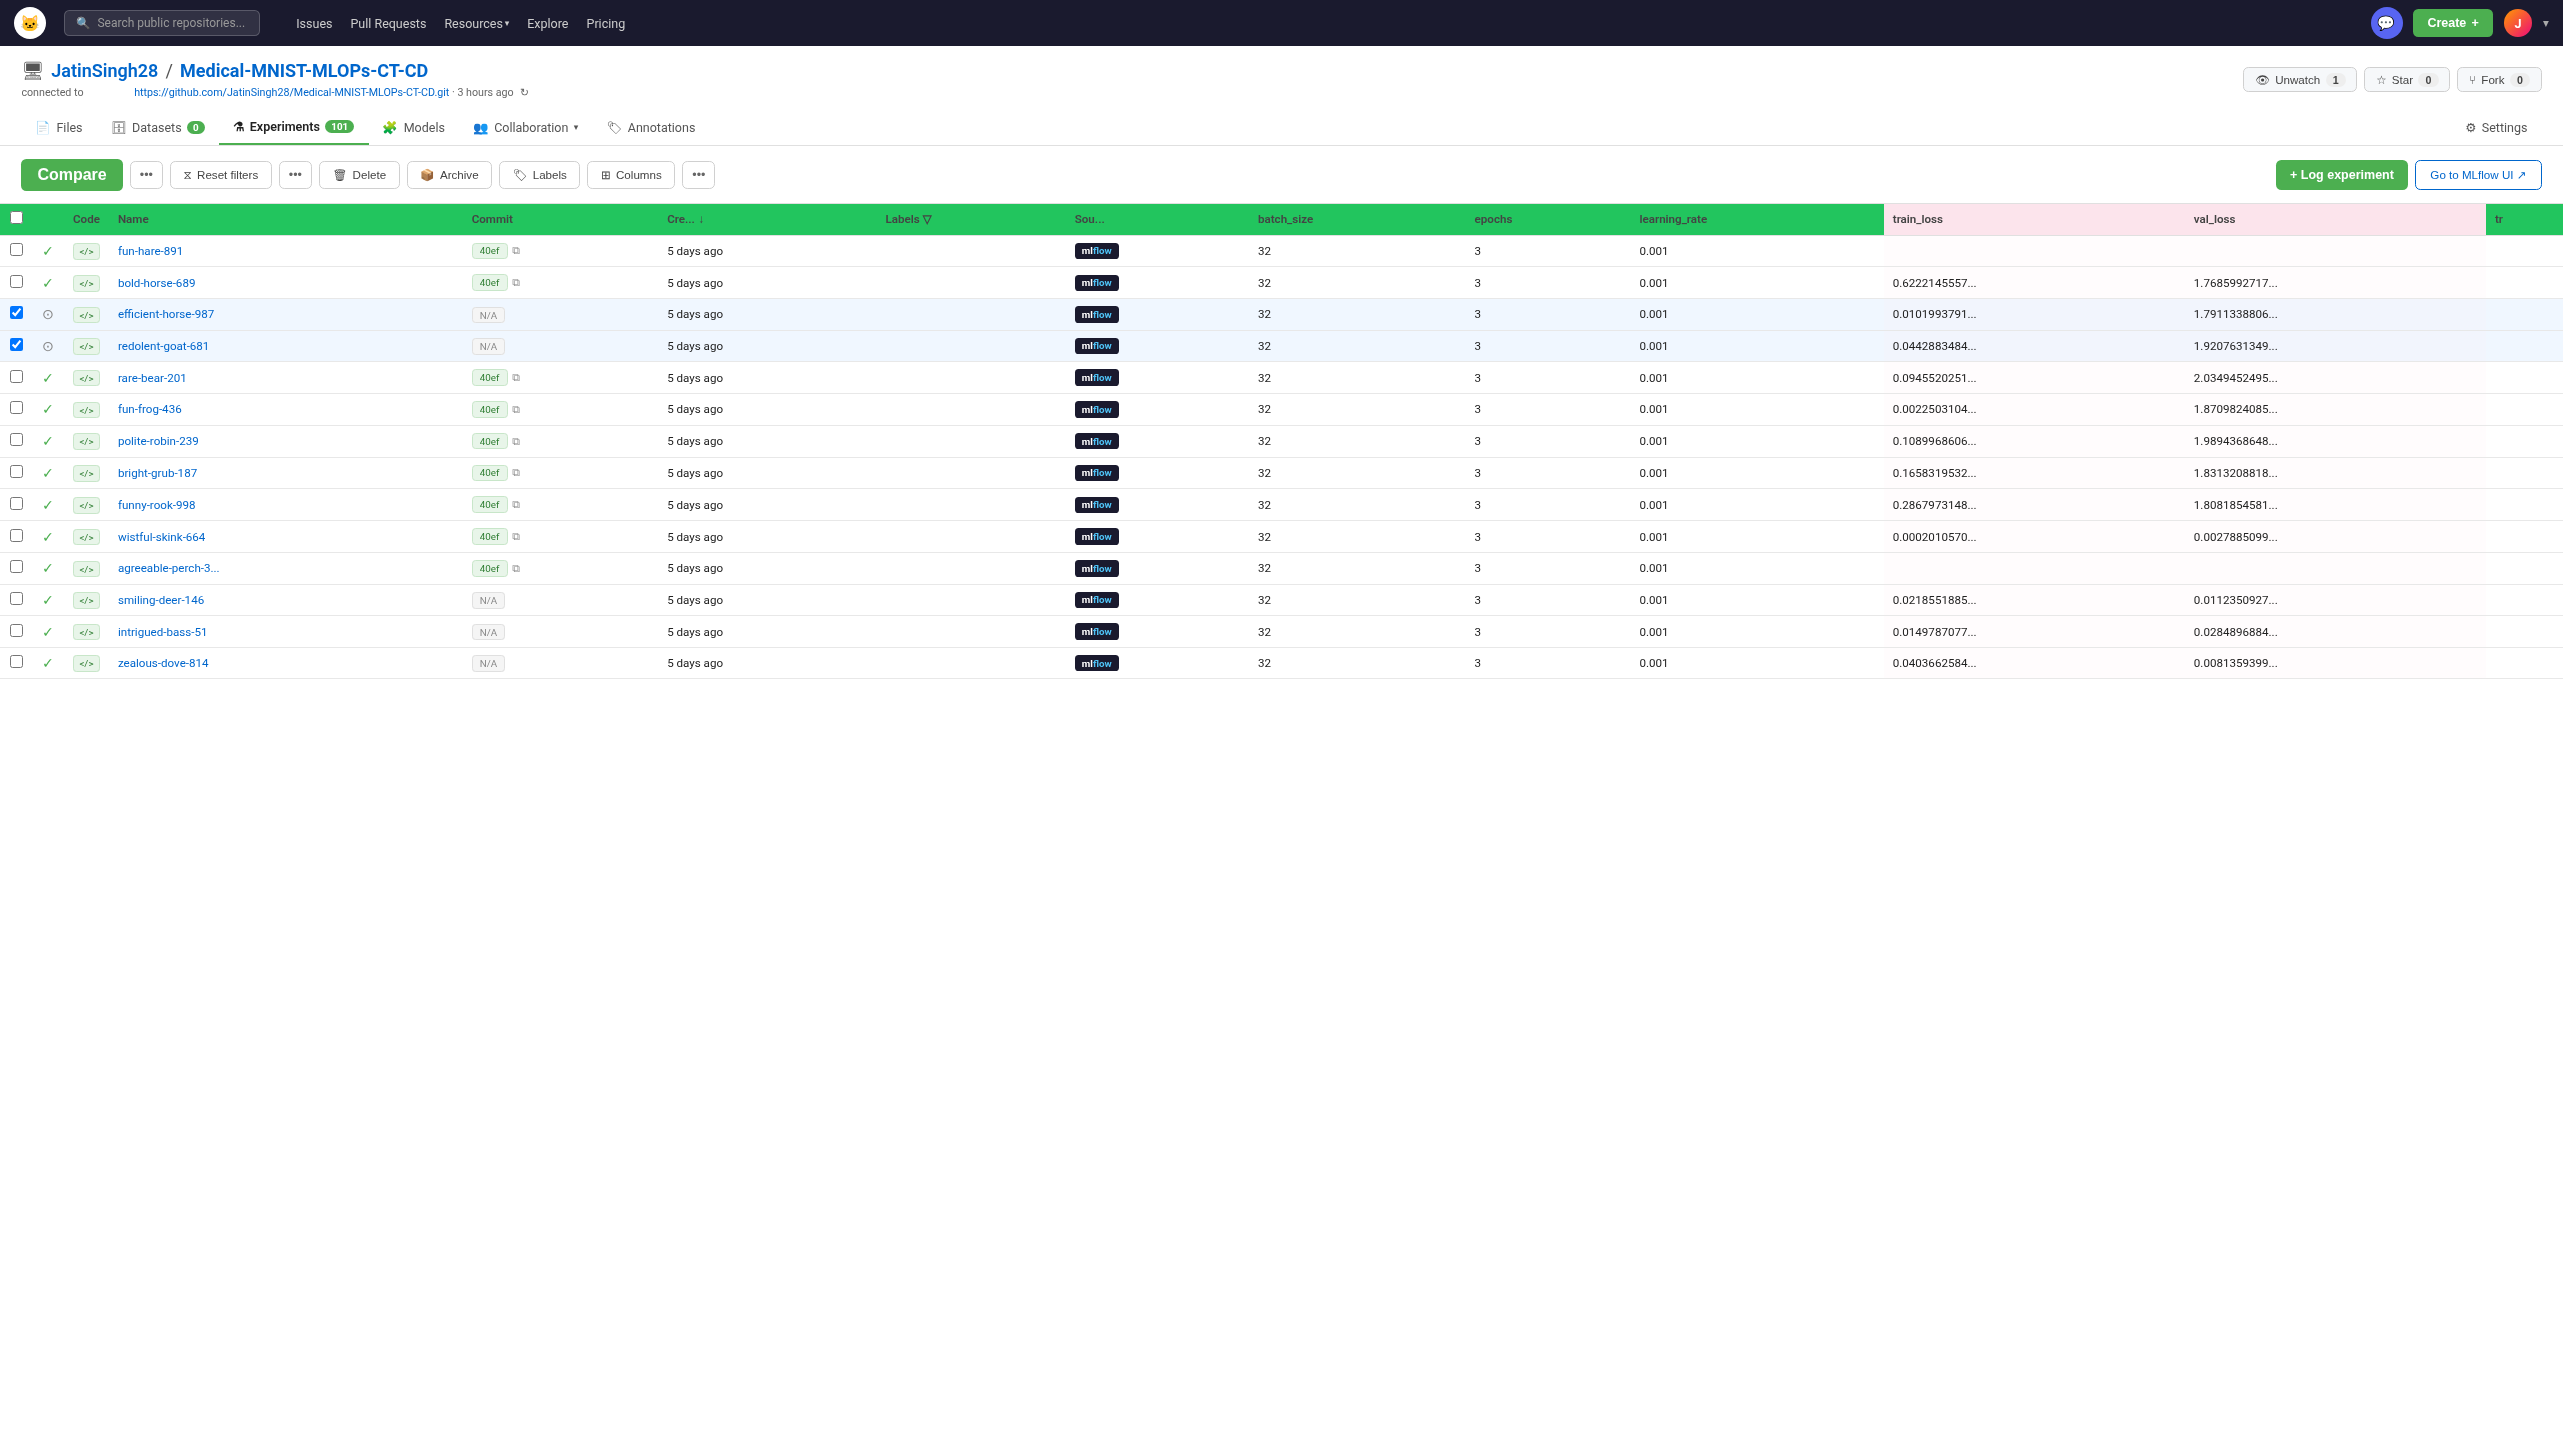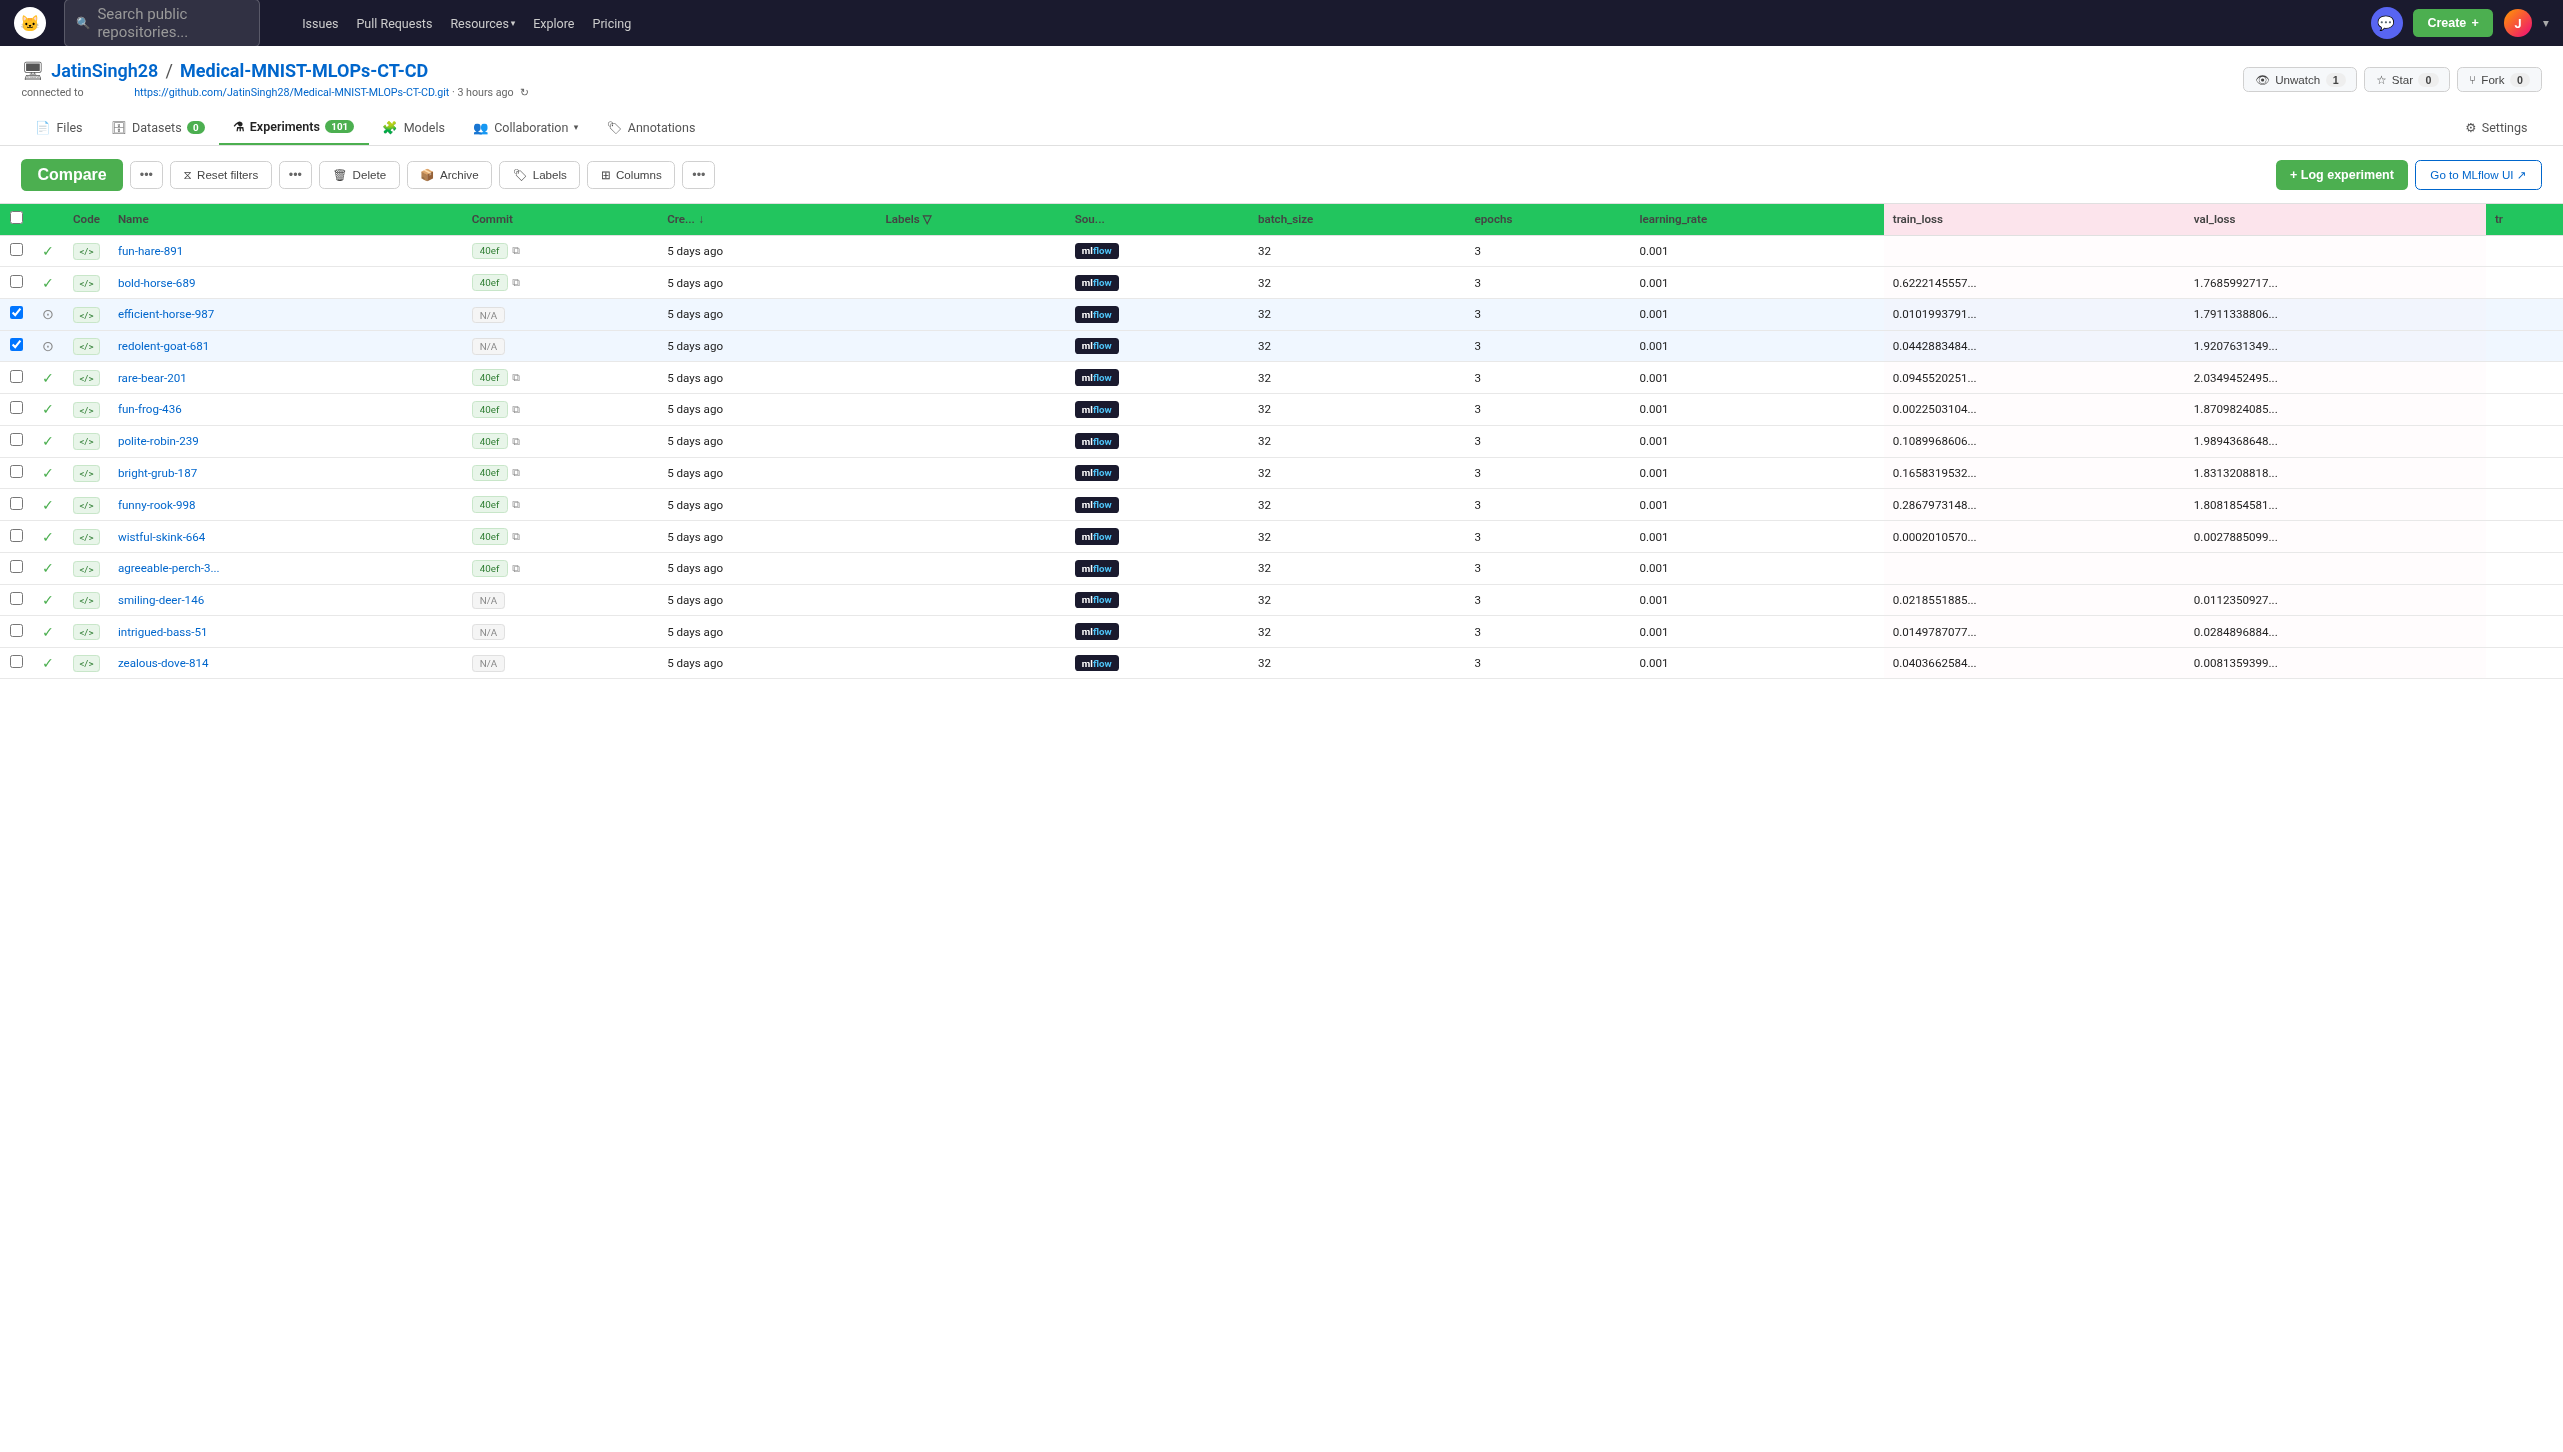--- a/index.html
+++ b/index.html
@@ -79,7 +79,7 @@
   <div class="top-nav-logo">🐱</div>
   <div class="top-nav-search">
     <span>🔍</span>
-    <span style="color:#999; font-size:15px;">Search public repositories...</span>
+    <span style="color:#999; font-size:12px;">Search public repositories...</span>
   </div>
   <div class="top-nav-links">
     <a href="#">Issues</a>

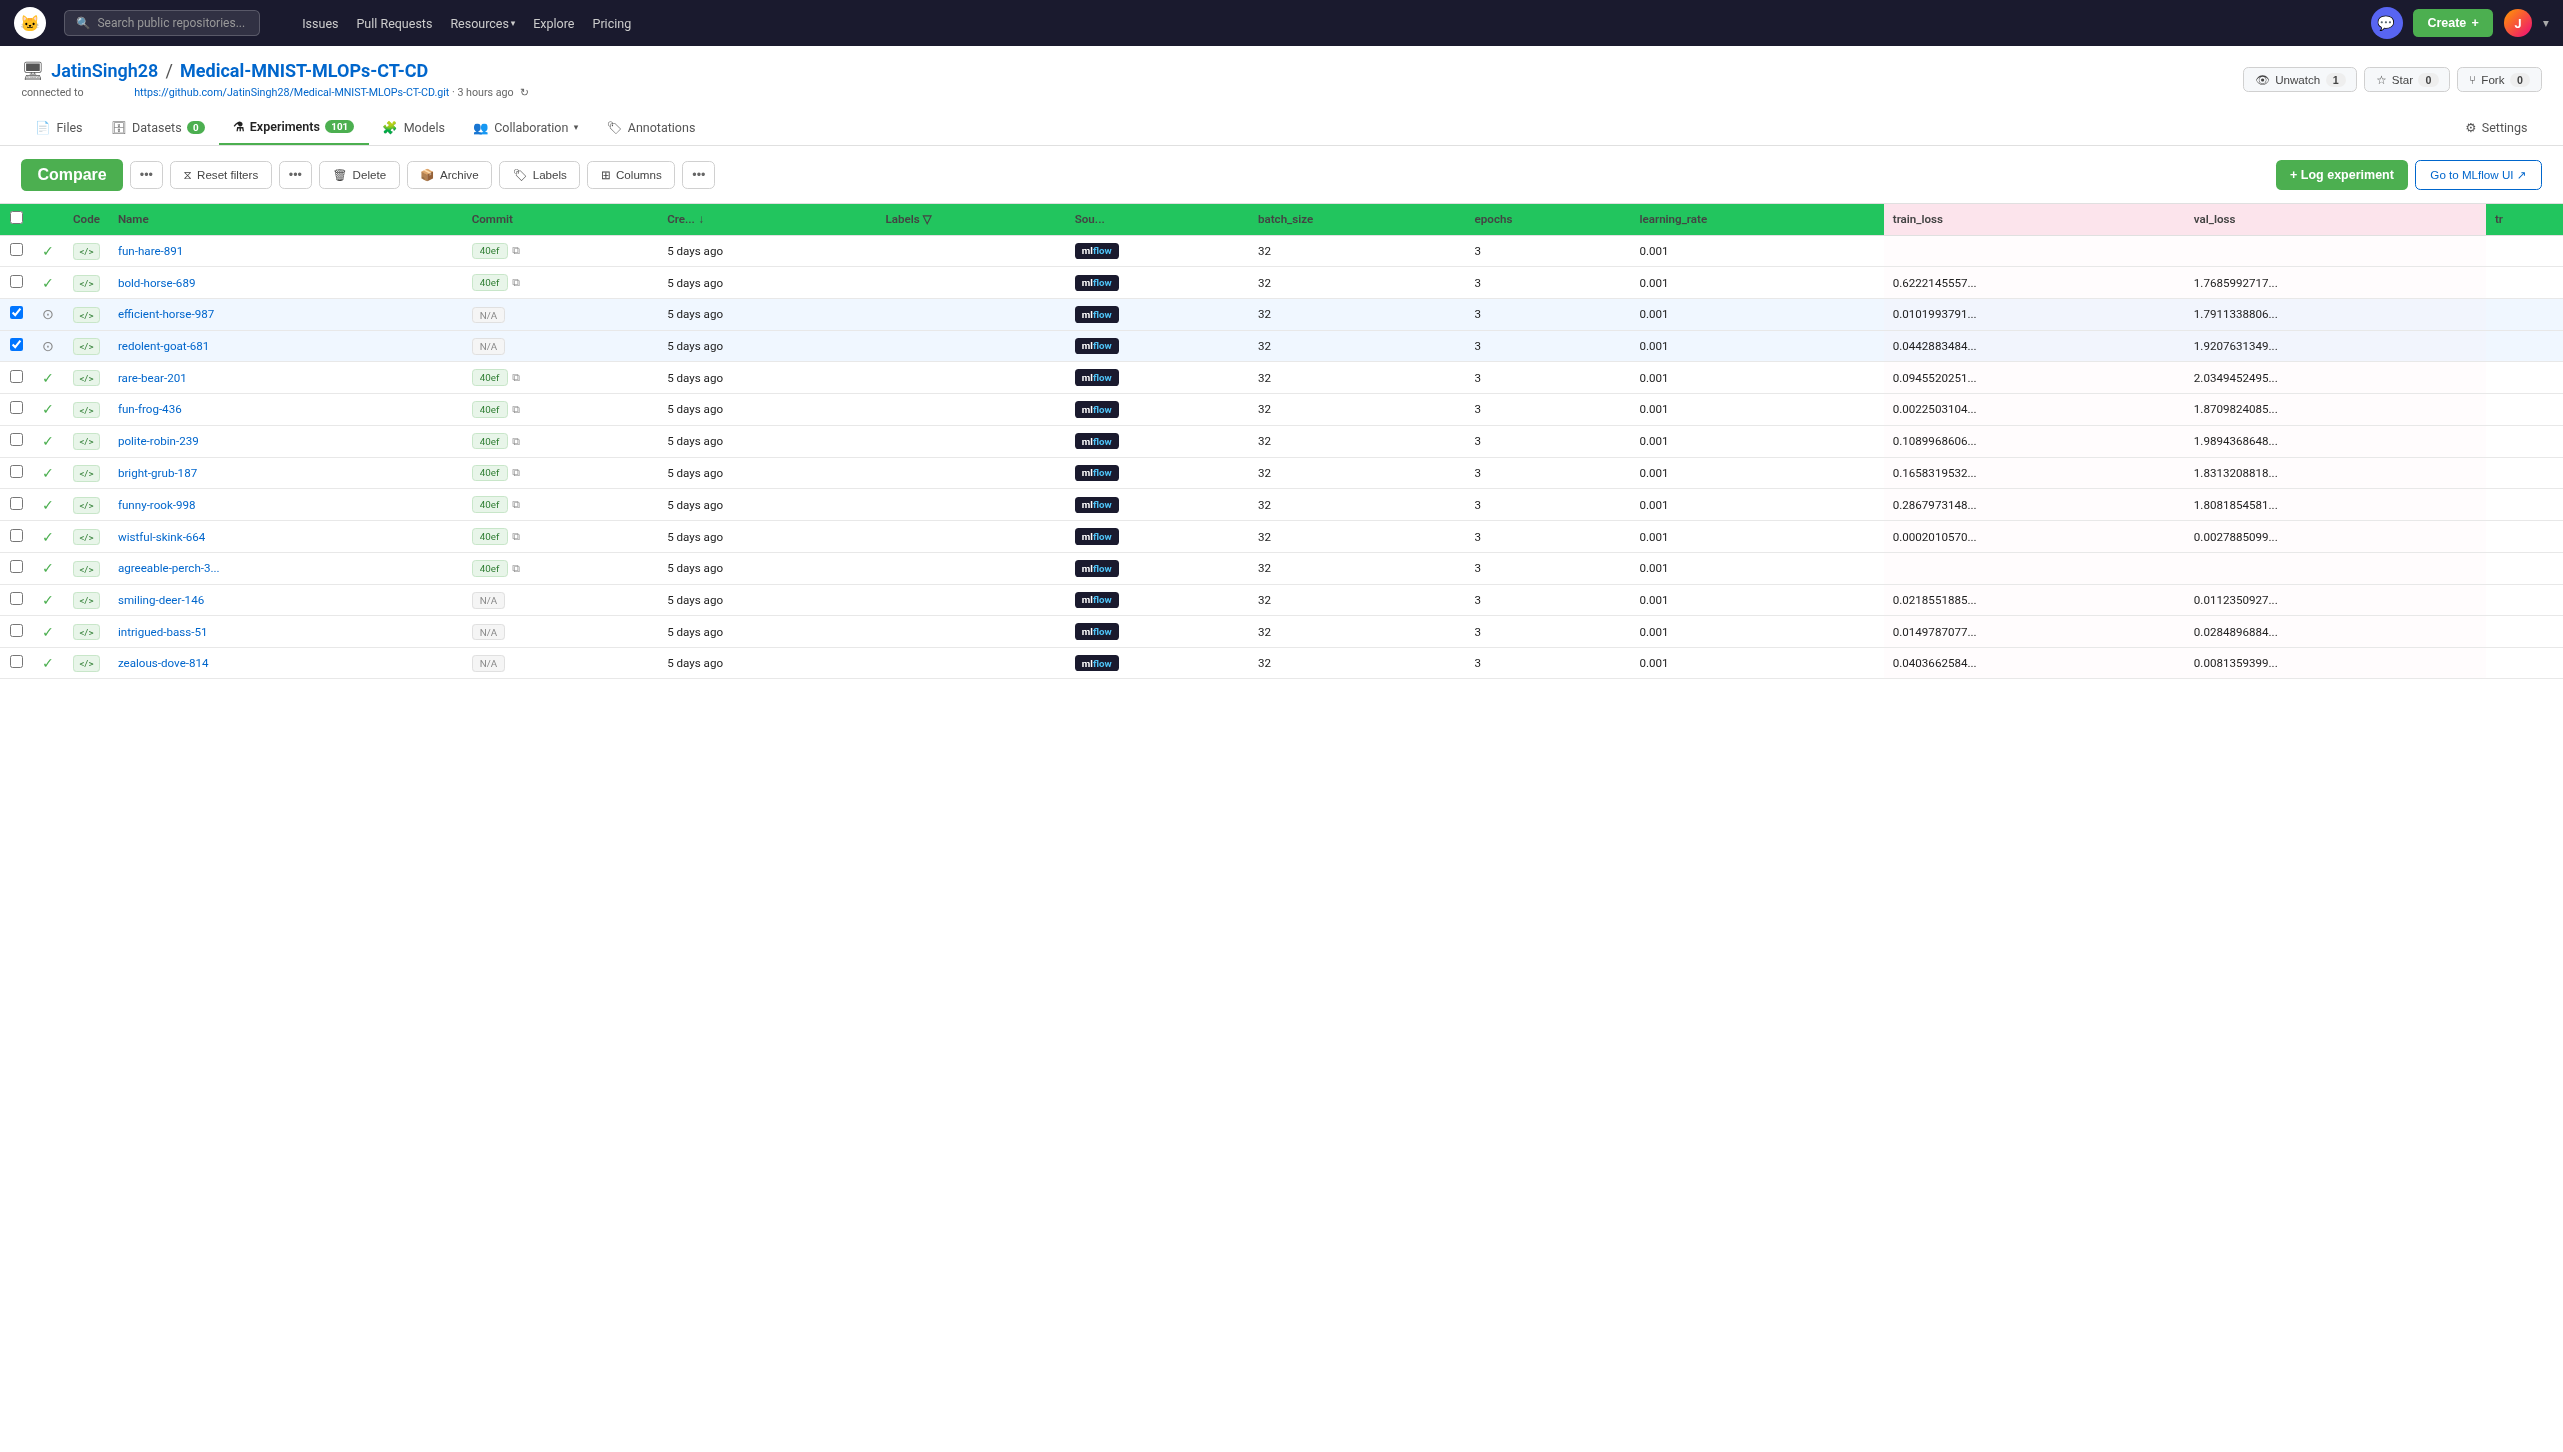--- a/index.html
+++ b/index.html
@@ -9,7 +9,7 @@
     .top-nav { background: #1a1a2e; display: flex; align-items: center; padding: 0 14.2px; height: 46px; gap: 18px; }
     .top-nav-logo { width: 32px; height: 32px; background: #fff; border-radius: 50%; display: flex; align-items: center; justify-content: center; font-size: 16px; flex-shrink: 0; }
     .top-nav-search { background: rgba(255,255,255,0.1); border: 0.9px solid rgba(255,255,255,0.2); border-radius: 5.3px; padding: 5.3px 10.7px; color: #aaa; display: flex; align-items: center; gap: 7.1px; width: 196px; font-size: 11.6px; cursor: text; }
-    .top-nav-links { display: flex; gap: 18px; margin-left: 24px; }
+    .top-nav-links { display: flex; gap: 18px; margin-left: 18px; }
     .top-nav-links a { color: #ccc; text-decoration: none; font-size: 12.5px; }
     .top-nav-right { margin-left: auto; display: flex; align-items: center; gap: 10.7px; }
     .discord-btn { width: 32px; height: 32px; background: #5865f2; border-radius: 50%; display: flex; align-items: center; justify-content: center; color: #fff; font-size: 14.2px; cursor: pointer; }

